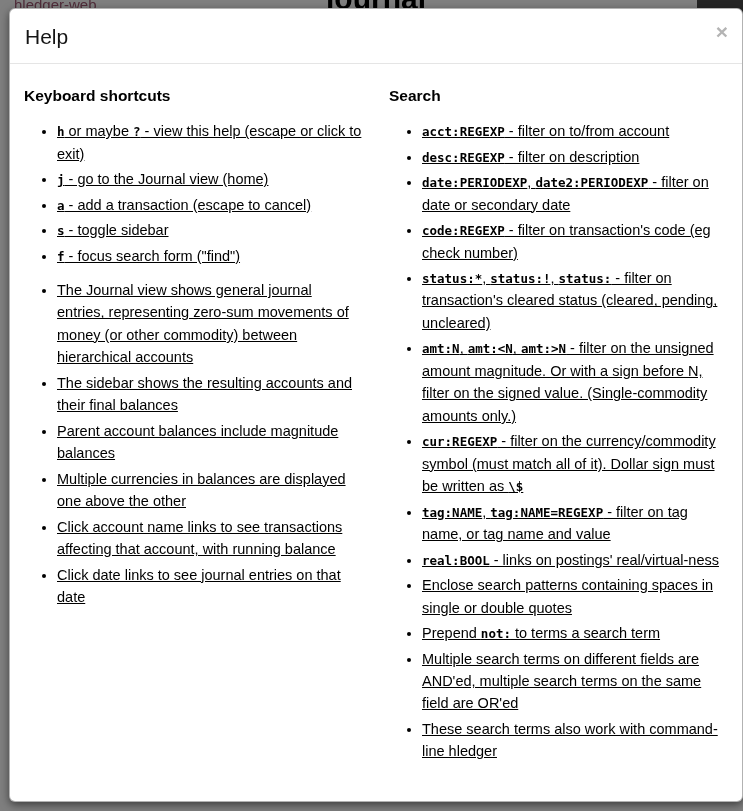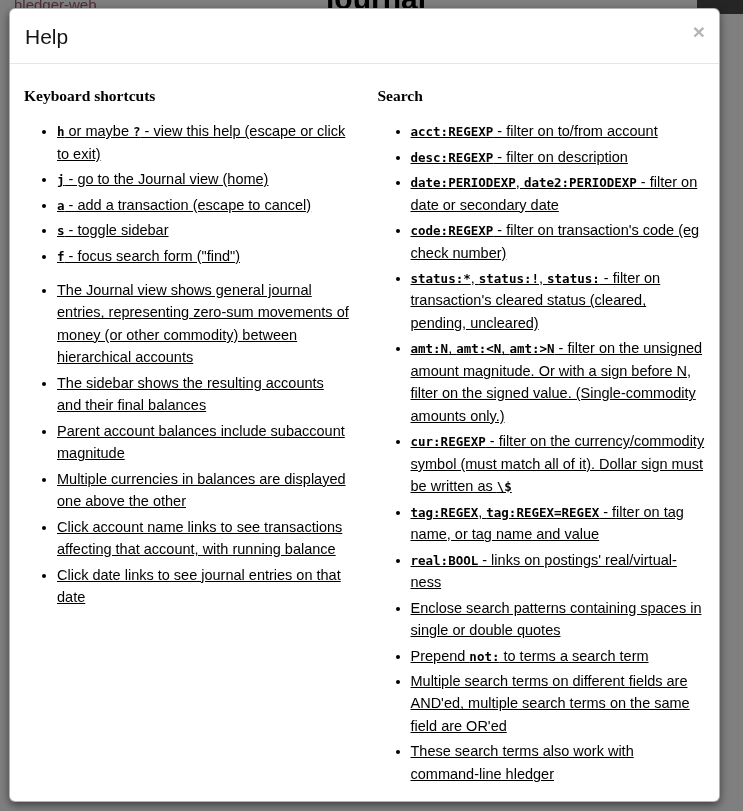--- a/index.html
+++ b/index.html
@@ -38,7 +38,7 @@
 
   
   .modal-box {
-    position: absolute; left: 9px; right: 23px; top: 8px; height: 794px;
+    position: absolute; left: 9px; right: 0; top: 8px; height: 794px;
     background: #fff;
     border: 1px solid rgba(0,0,0,0.3);
     border-radius: 6px;

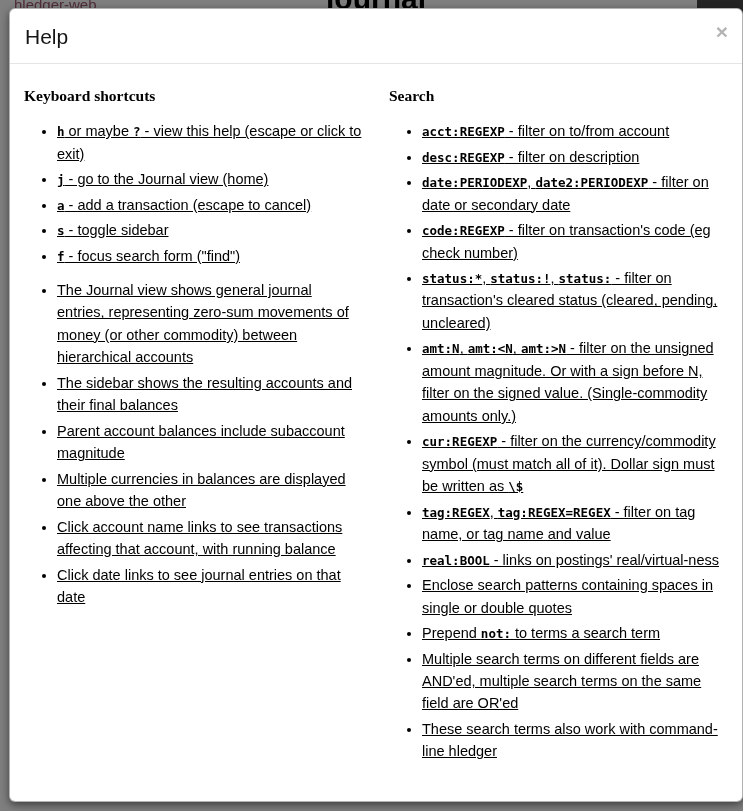--- a/index.html
+++ b/index.html
@@ -71,7 +71,6 @@
   .section-heading {
     font-size: 15.5px; font-weight: bold; color: #000;
     margin: 24px 0 15px;
-    font-family: Liberation Serif, serif;
   }
   .help-col > .section-heading:first-child { margin-top: 9px; }
 

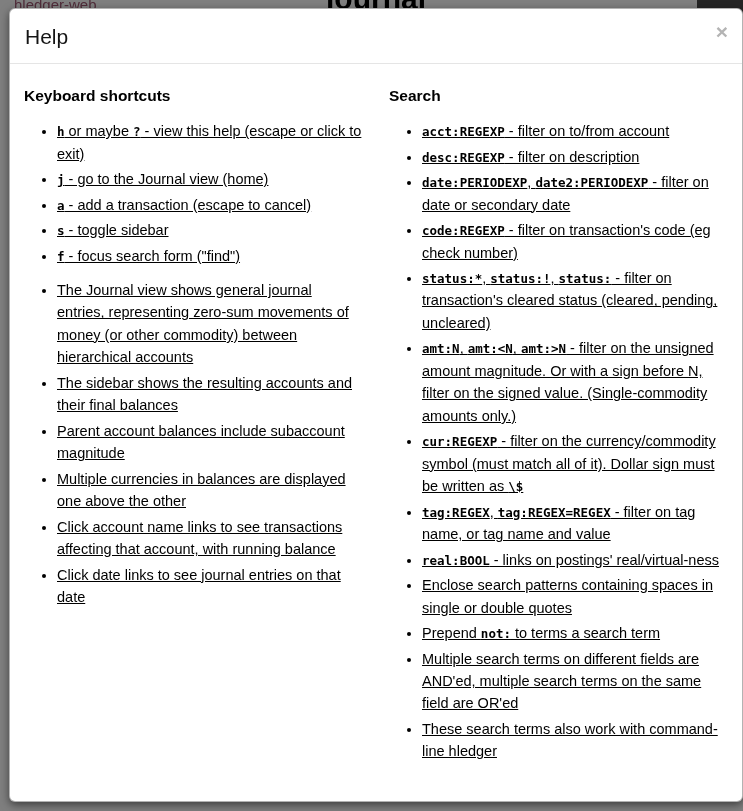--- a/index.html
+++ b/index.html
@@ -116,7 +116,7 @@
         <ul class="help-list">
           <li><span>The Journal view shows general journal entries, representing zero-sum movements of money (or other commodity) between hierarchical accounts</span></li>
           <li><span>The sidebar shows the resulting accounts and their final balances</span></li>
-          <li><span>Parent account balances include subaccount magnitude</span></li>
+          <li><span>Parent account balances include magnitude balances</span></li>
           <li><span>Multiple currencies in balances are displayed one above the other</span></li>
           <li><span>Click account name links to see transactions affecting that account, with running balance</span></li>
           <li><span>Click date links to see journal entries on that date</span></li>

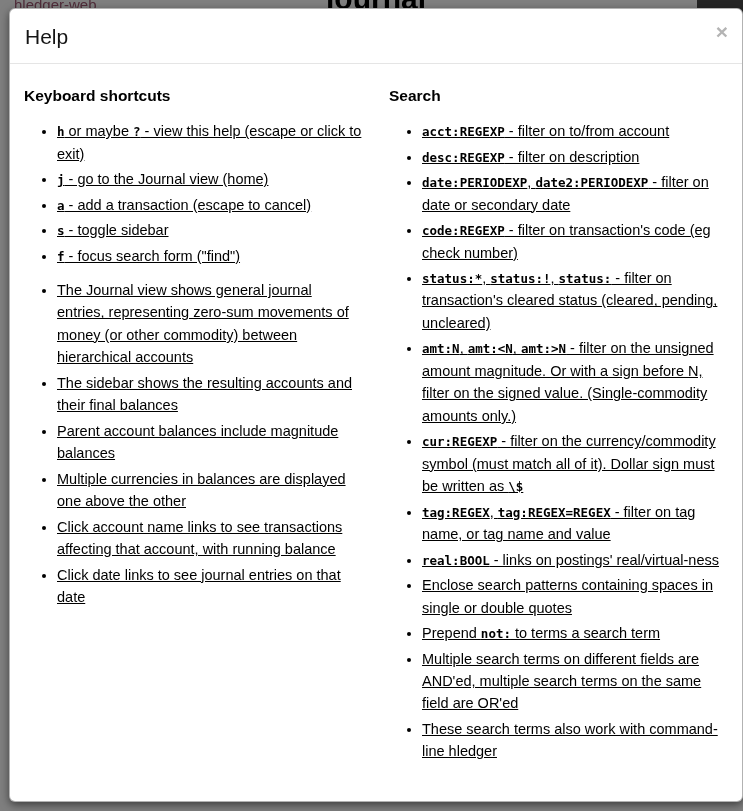--- a/index.html
+++ b/index.html
@@ -132,7 +132,7 @@
           <li><code>status:*</code><span>, </span><code>status:!</code><span>, </span><code>status:</code><span> - filter on transaction's cleared status (cleared, pending, uncleared)</span></li>
           <li><code>amt:N</code><span>, </span><code>amt:&lt;N</code><span>, </span><code>amt:&gt;N</code><span> - filter on the unsigned amount magnitude. Or with a sign before N, filter on the signed value. (Single-commodity amounts only.)</span></li>
           <li><code>cur:REGEXP</code><span> - filter on the currency/commodity symbol (must match all of it). Dollar sign must be written as </span><code>\$</code></li>
-          <li><code>tag:REGEX</code><span>, </span><code>tag:REGEX=REGEX</code><span> - filter on tag name, or tag name and value</span></li>
+          <li><code>tag:NAME</code><span>, </span><code>tag:REGEX=REGEX</code><span> - filter on tag name, or tag name and value</span></li>
           <li><code>real:BOOL</code><span> - links on postings' real/virtual-ness</span></li>
           <li><span>Enclose search patterns containing spaces in single or double quotes</span></li>
           <li><span>Prepend </span><code>not:</code><span> to terms a search term</span></li>

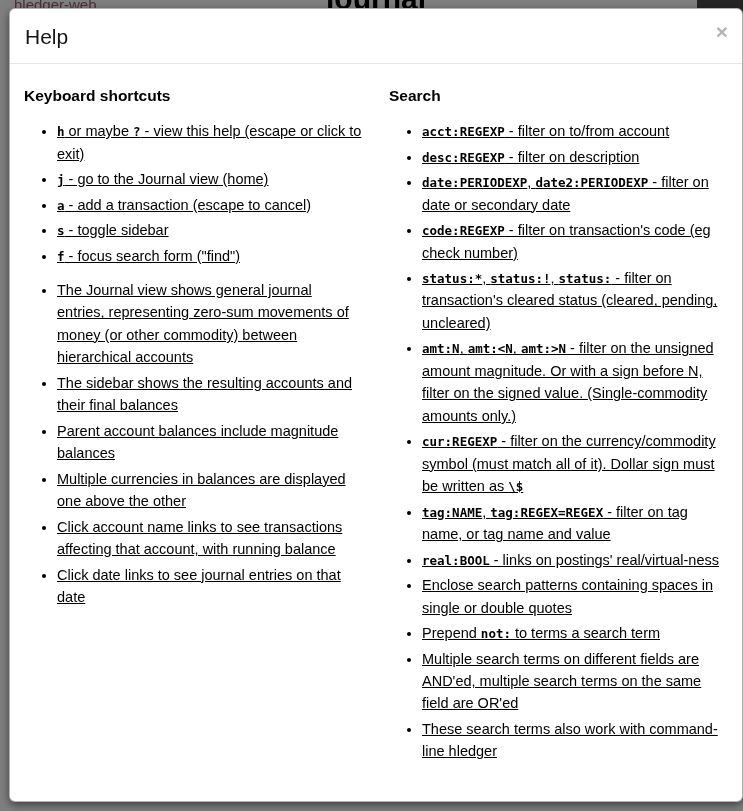--- a/index.html
+++ b/index.html
@@ -132,7 +132,7 @@
           <li><code>status:*</code><span>, </span><code>status:!</code><span>, </span><code>status:</code><span> - filter on transaction's cleared status (cleared, pending, uncleared)</span></li>
           <li><code>amt:N</code><span>, </span><code>amt:&lt;N</code><span>, </span><code>amt:&gt;N</code><span> - filter on the unsigned amount magnitude. Or with a sign before N, filter on the signed value. (Single-commodity amounts only.)</span></li>
           <li><code>cur:REGEXP</code><span> - filter on the currency/commodity symbol (must match all of it). Dollar sign must be written as </span><code>\$</code></li>
-          <li><code>tag:NAME</code><span>, </span><code>tag:REGEX=REGEX</code><span> - filter on tag name, or tag name and value</span></li>
+          <li><code>tag:NAME</code><span>, </span><code>tag:NAME=REGEXP</code><span> - filter on tag name, or tag name and value</span></li>
           <li><code>real:BOOL</code><span> - links on postings' real/virtual-ness</span></li>
           <li><span>Enclose search patterns containing spaces in single or double quotes</span></li>
           <li><span>Prepend </span><code>not:</code><span> to terms a search term</span></li>

